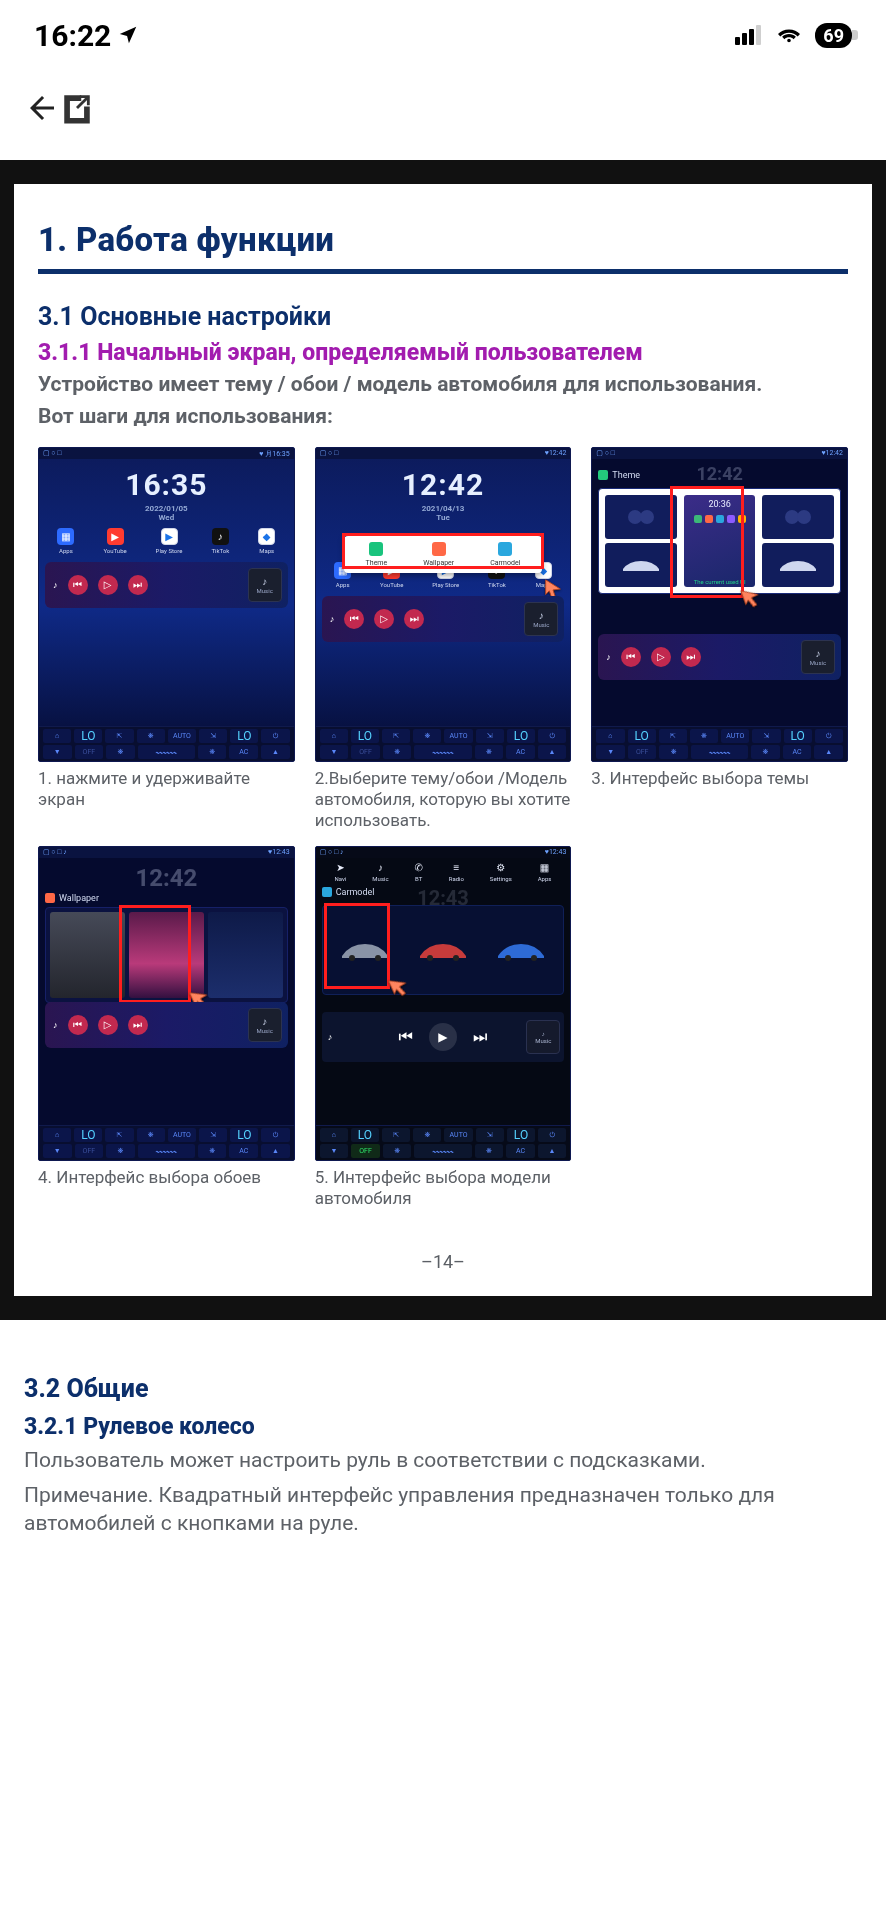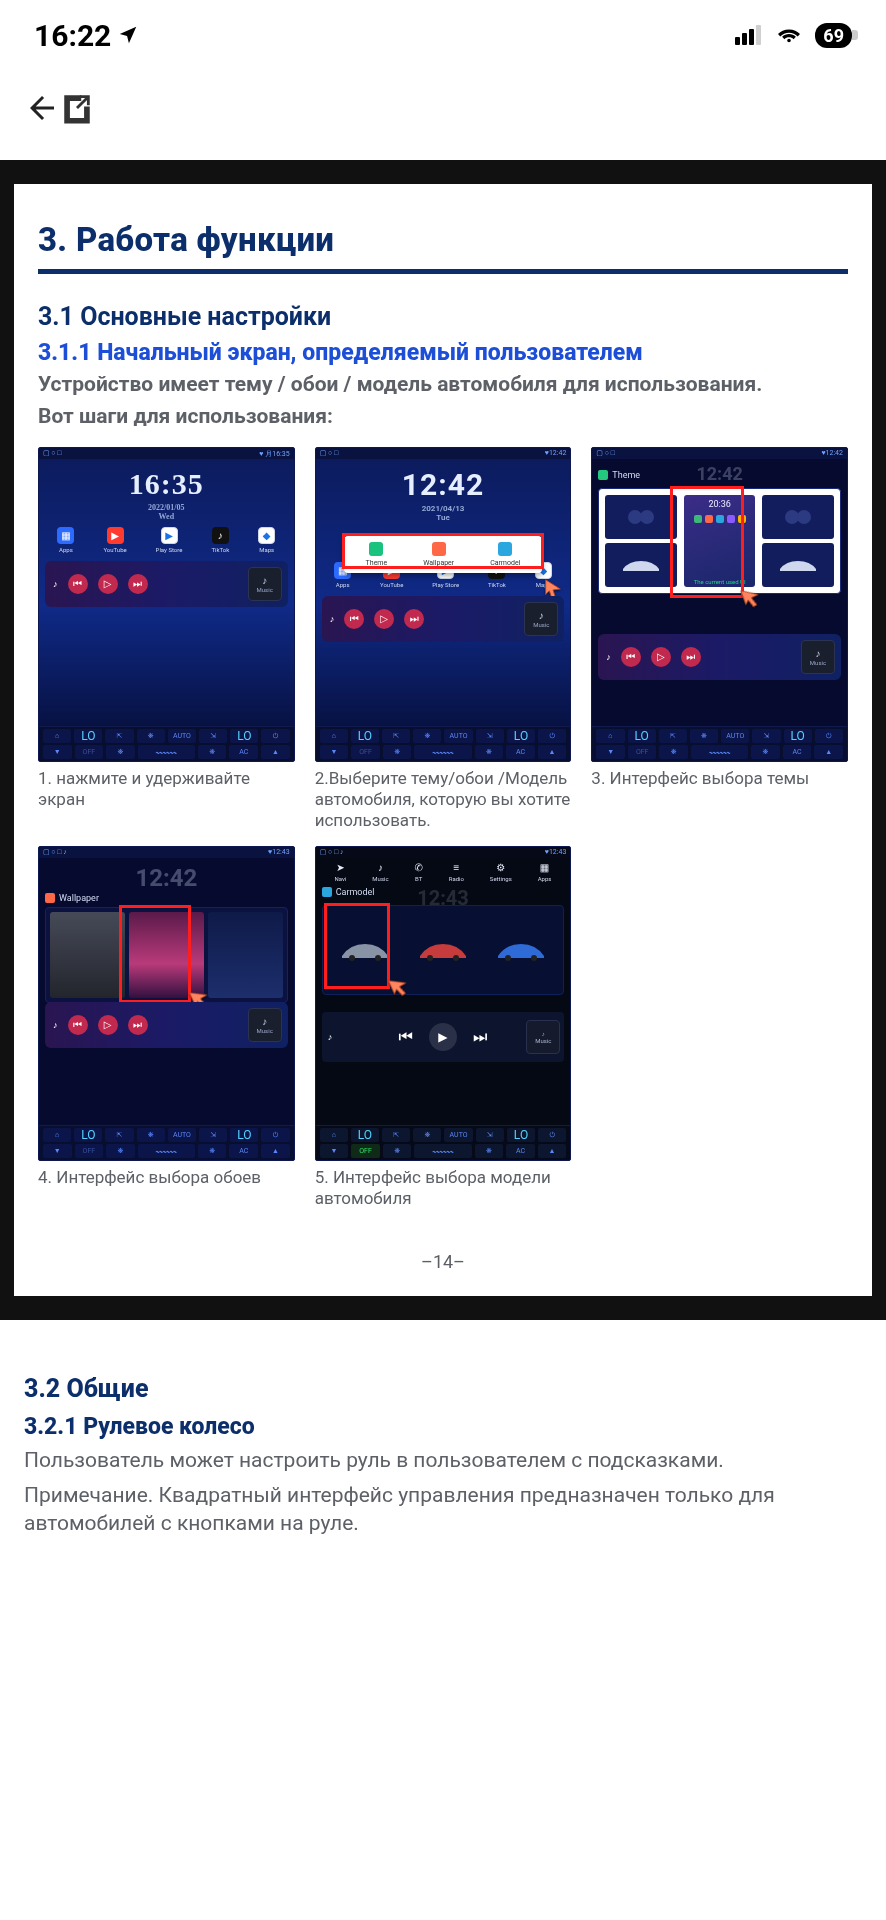--- a/index.html
+++ b/index.html
@@ -319,7 +319,7 @@
 
 <div class="doc-wrap">
   <div class="doc-page">
-    <div class="sec-3">3. Работа функции</div>
+    <div class="sec-3">1. Работа функции</div>
     <hr class="sec-rule">
     <div class="sec-31">3.1 Основные настройки</div>
     <div class="sec-311">3.1.1 Начальный экран, определяемый пользователем</div>

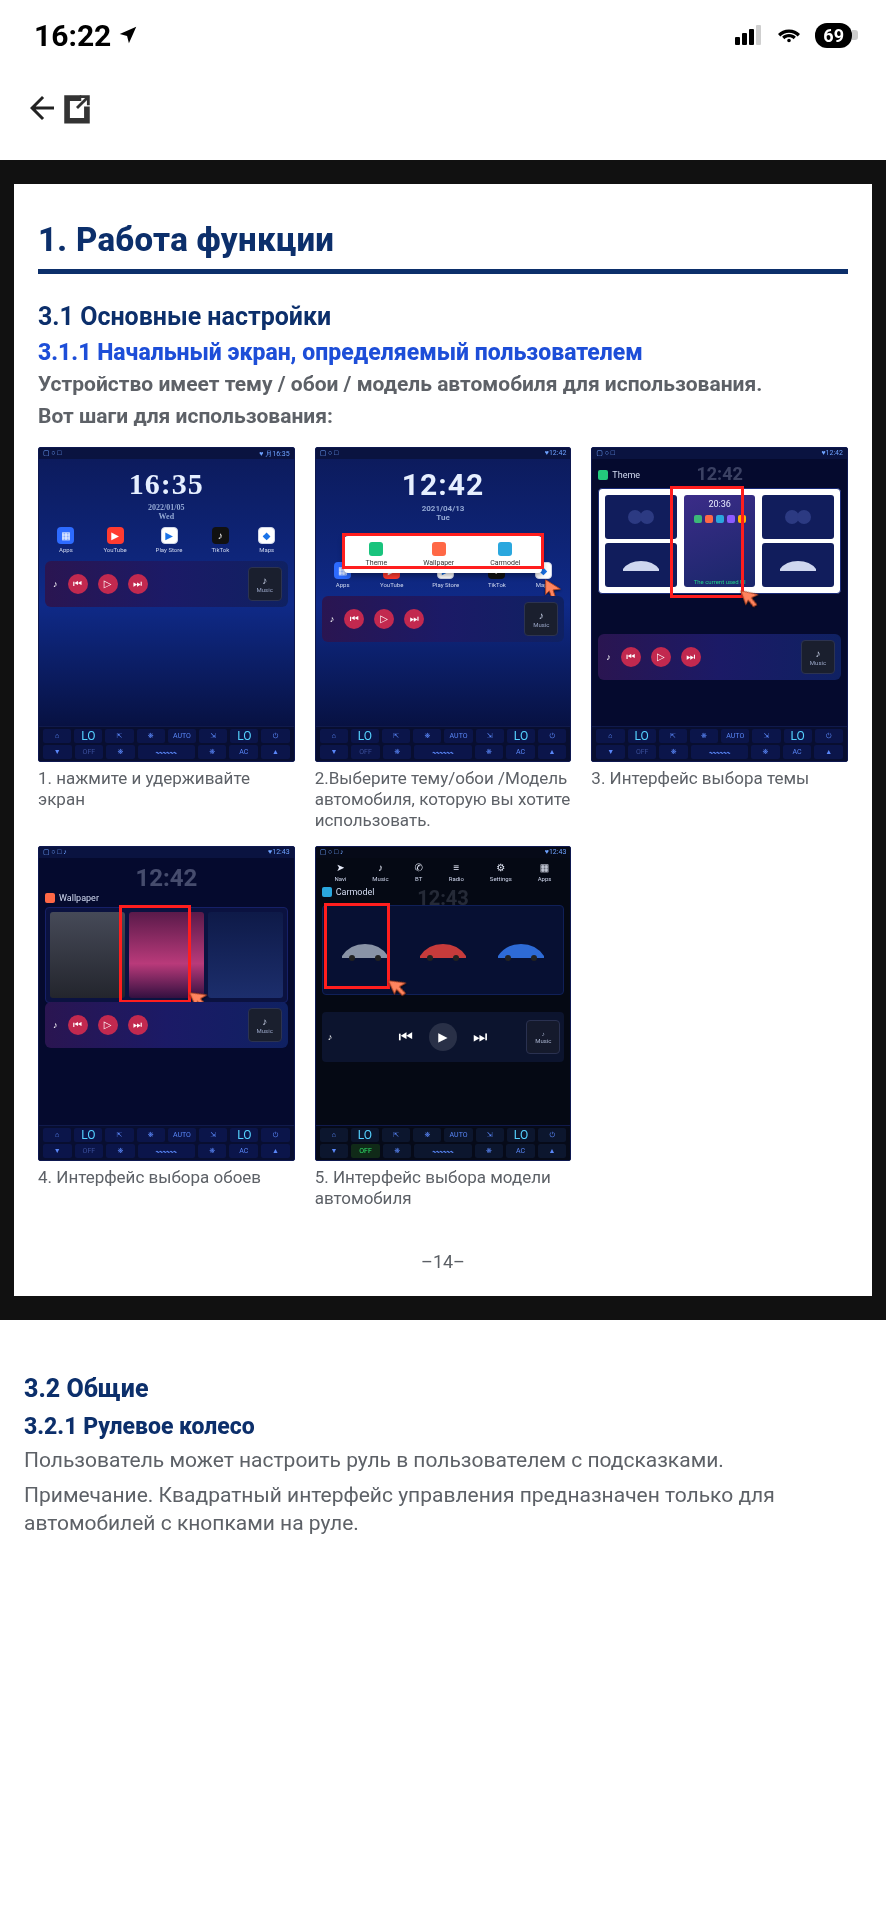--- a/index.html
+++ b/index.html
@@ -96,7 +96,7 @@
     font-size: 25px;
   }
   .sec-311 {
-    color: #1d4ed8;
+    color: #a21caf;
     font-weight: 800;
     font-size: 23px;
     margin-top: 8px;

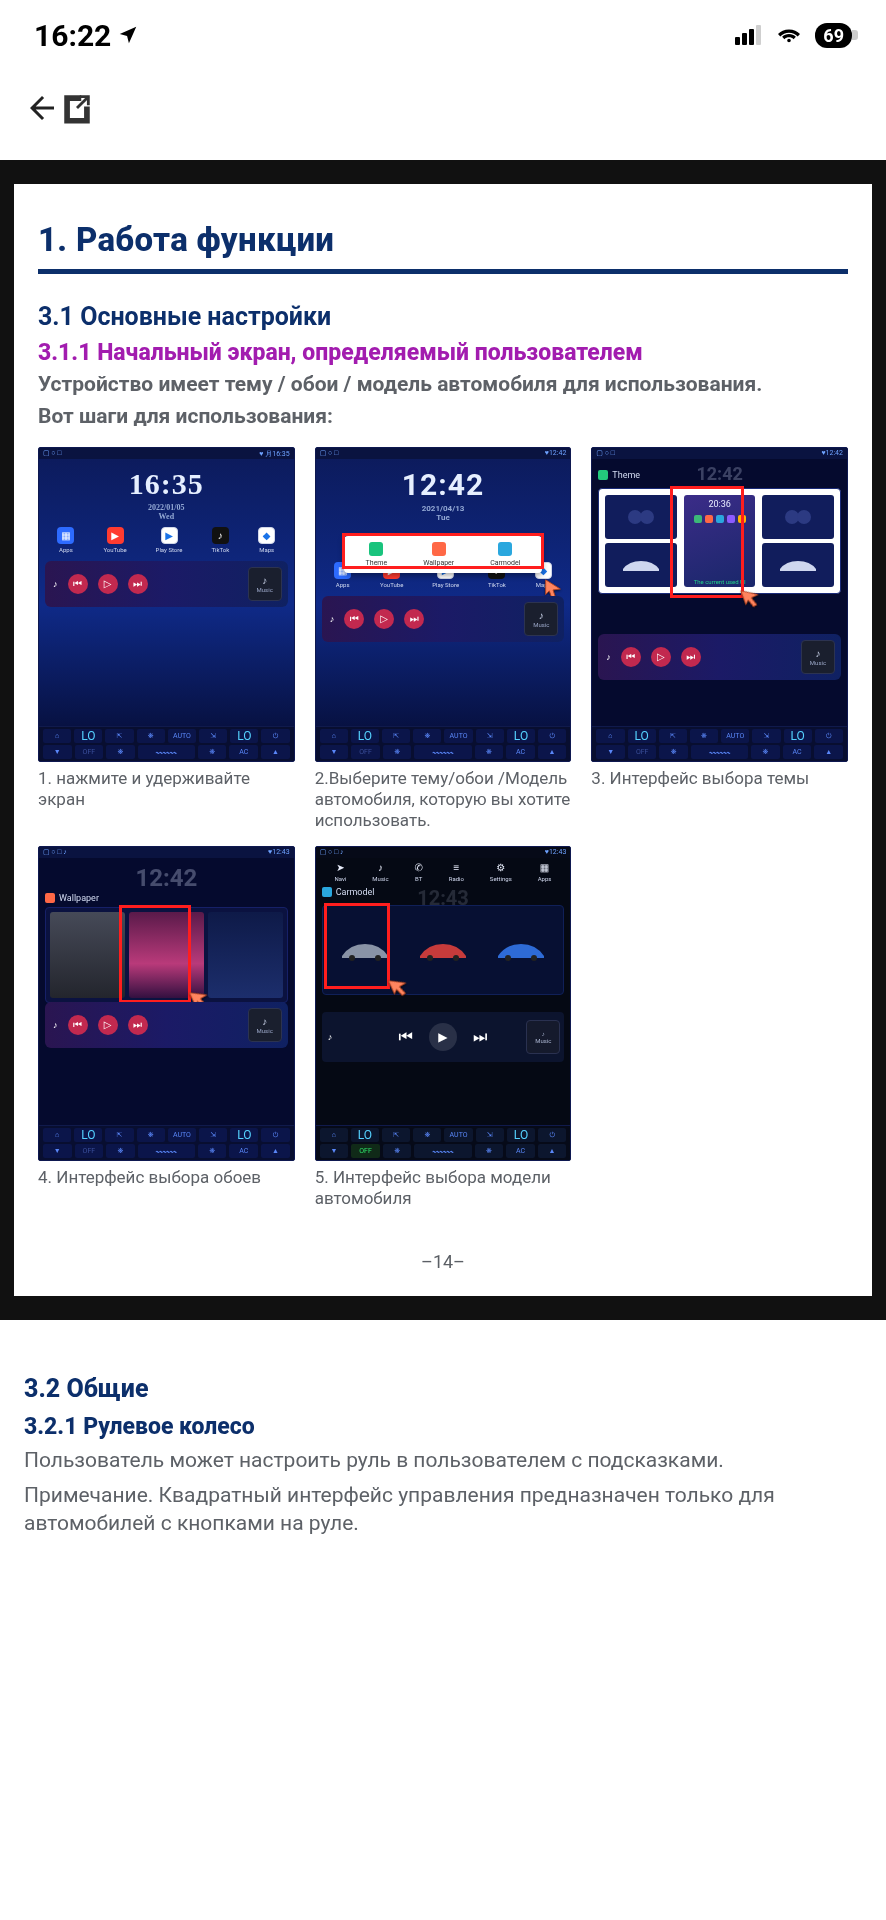--- a/index.html
+++ b/index.html
@@ -334,7 +334,7 @@
             <span>▢ ○ □</span>
             <span>♥ 月16:35</span>
           </div>
-          <div class="clock" style="margin-top:8px;font-family:Liberation Serif, serif;">
+          <div class="clock" style="margin-top:8px;">
             <div class="t">16:35</div>
             <div class="d"><span>2022/01/05</span><br><span>Wed</span></div>
           </div>

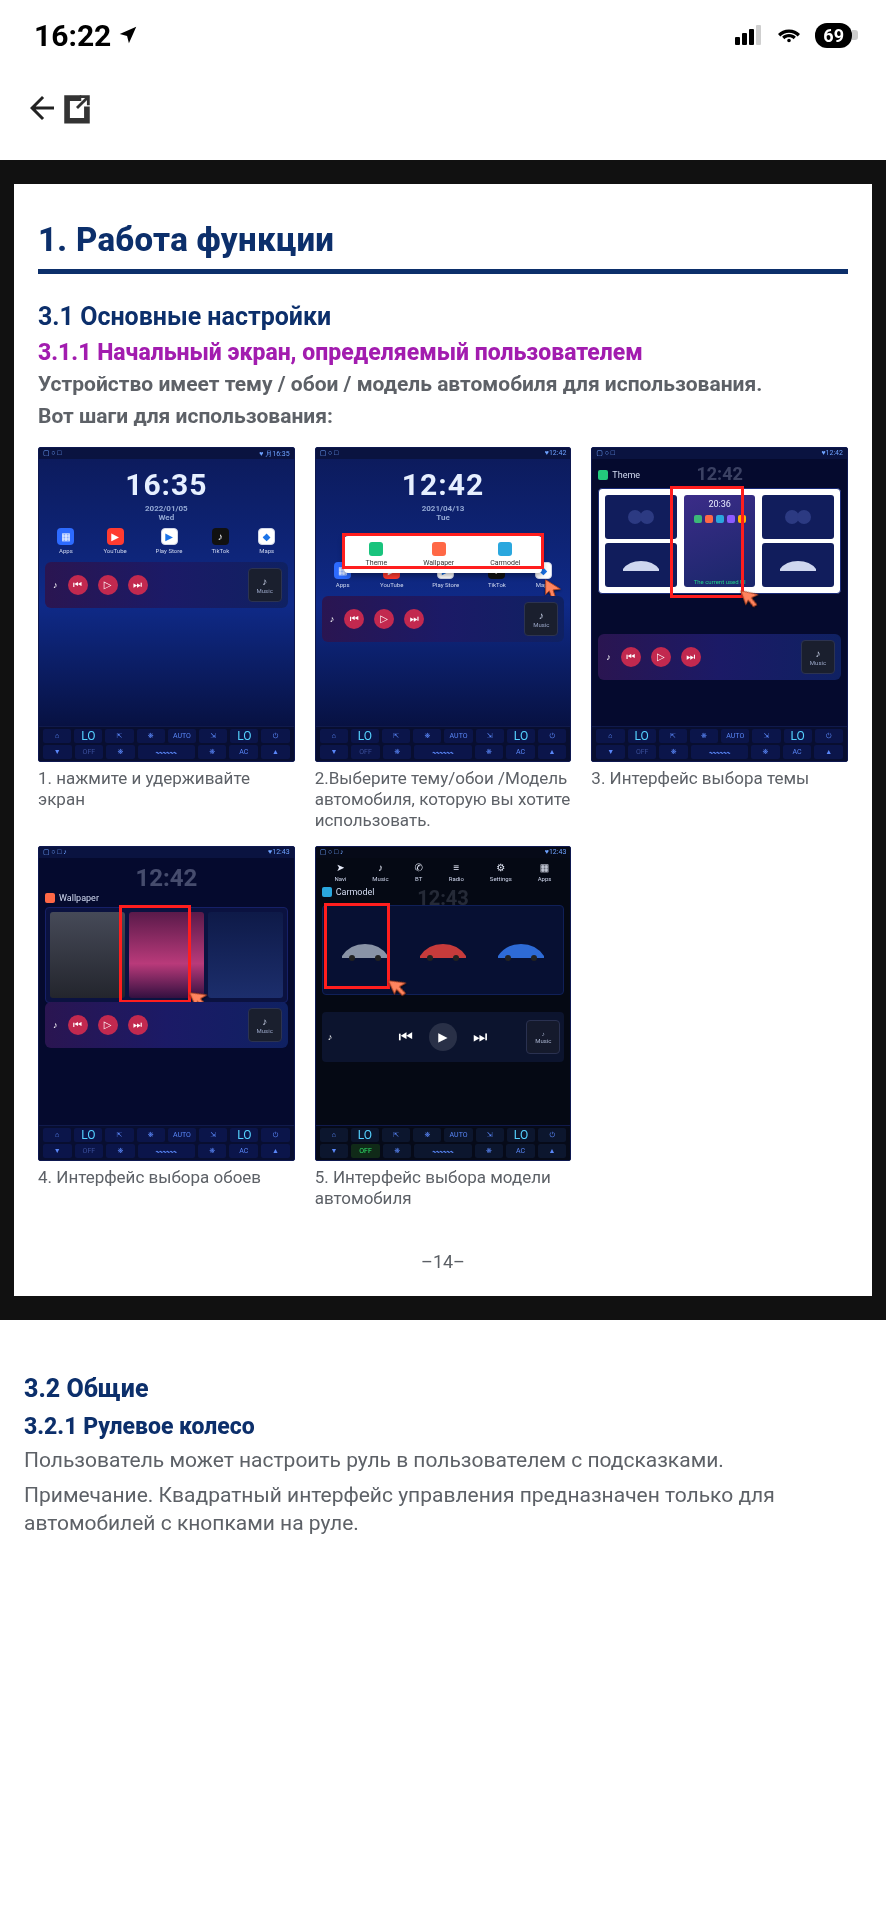--- a/index.html
+++ b/index.html
@@ -754,7 +754,7 @@
 <div class="after-doc">
   <div class="sec-32">3.2 Общие</div>
   <div class="sec-321">3.2.1 Рулевое колесо</div>
-  <div class="para">Пользователь может настроить руль в пользователем с подсказками.</div>
+  <div class="para">Пользователь может настроить руль в соответствии с подсказками.</div>
   <div class="para">Примечание. Квадратный интерфейс управления предназначен только для автомобилей с кнопками на руле.</div>
 </div>
 

